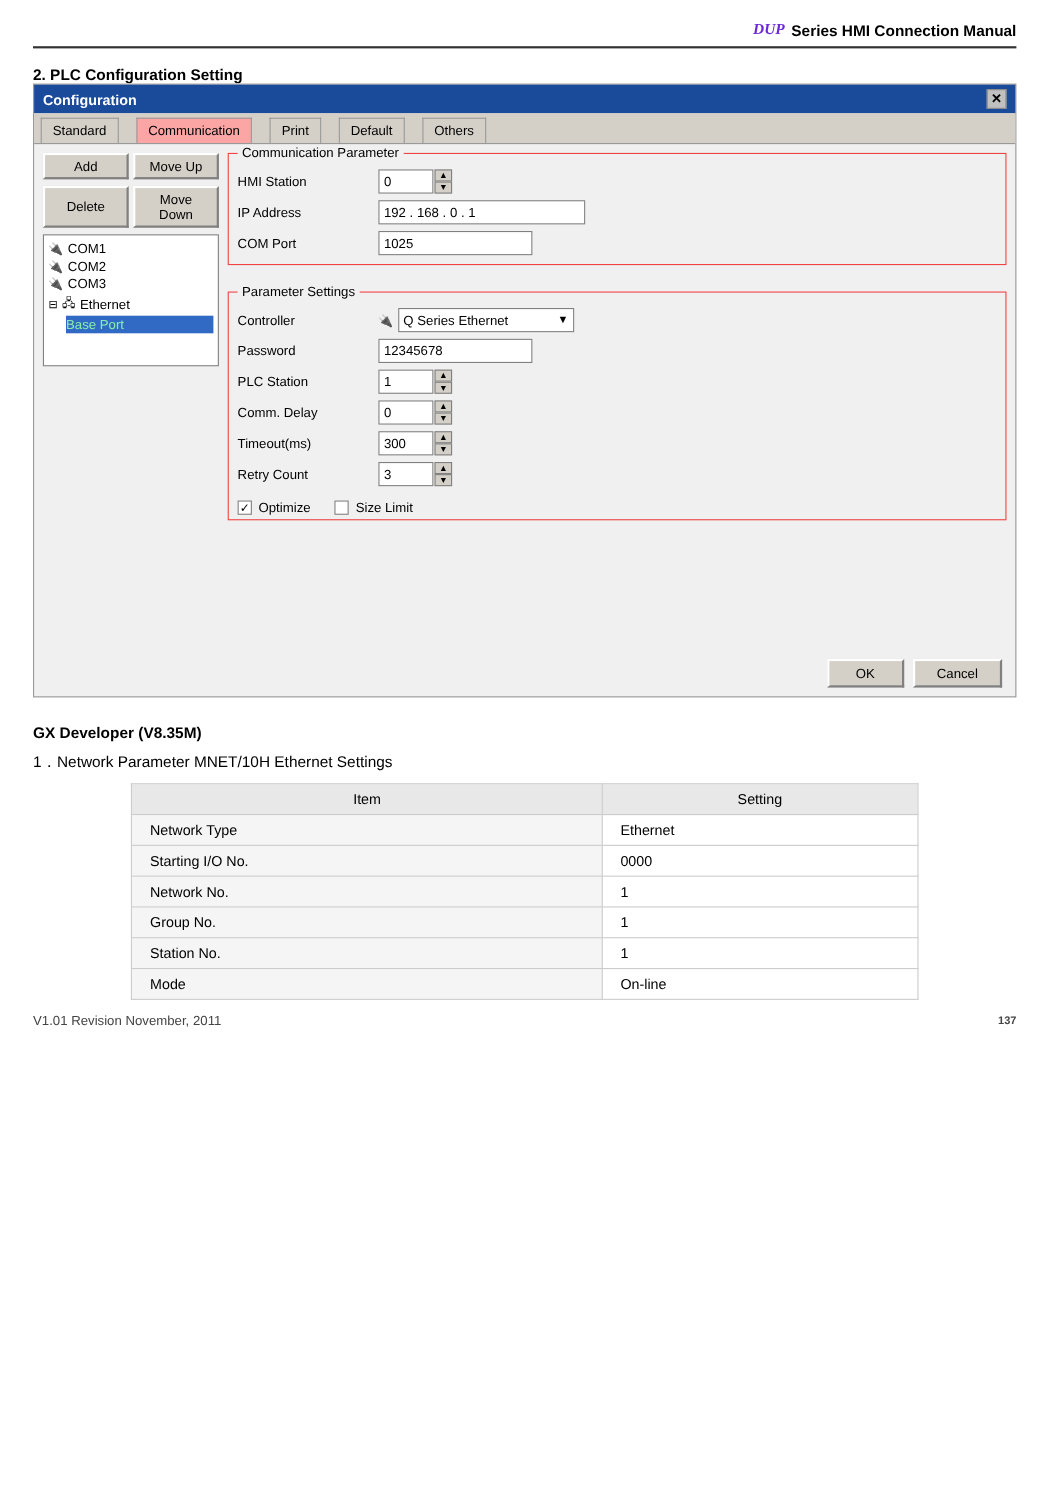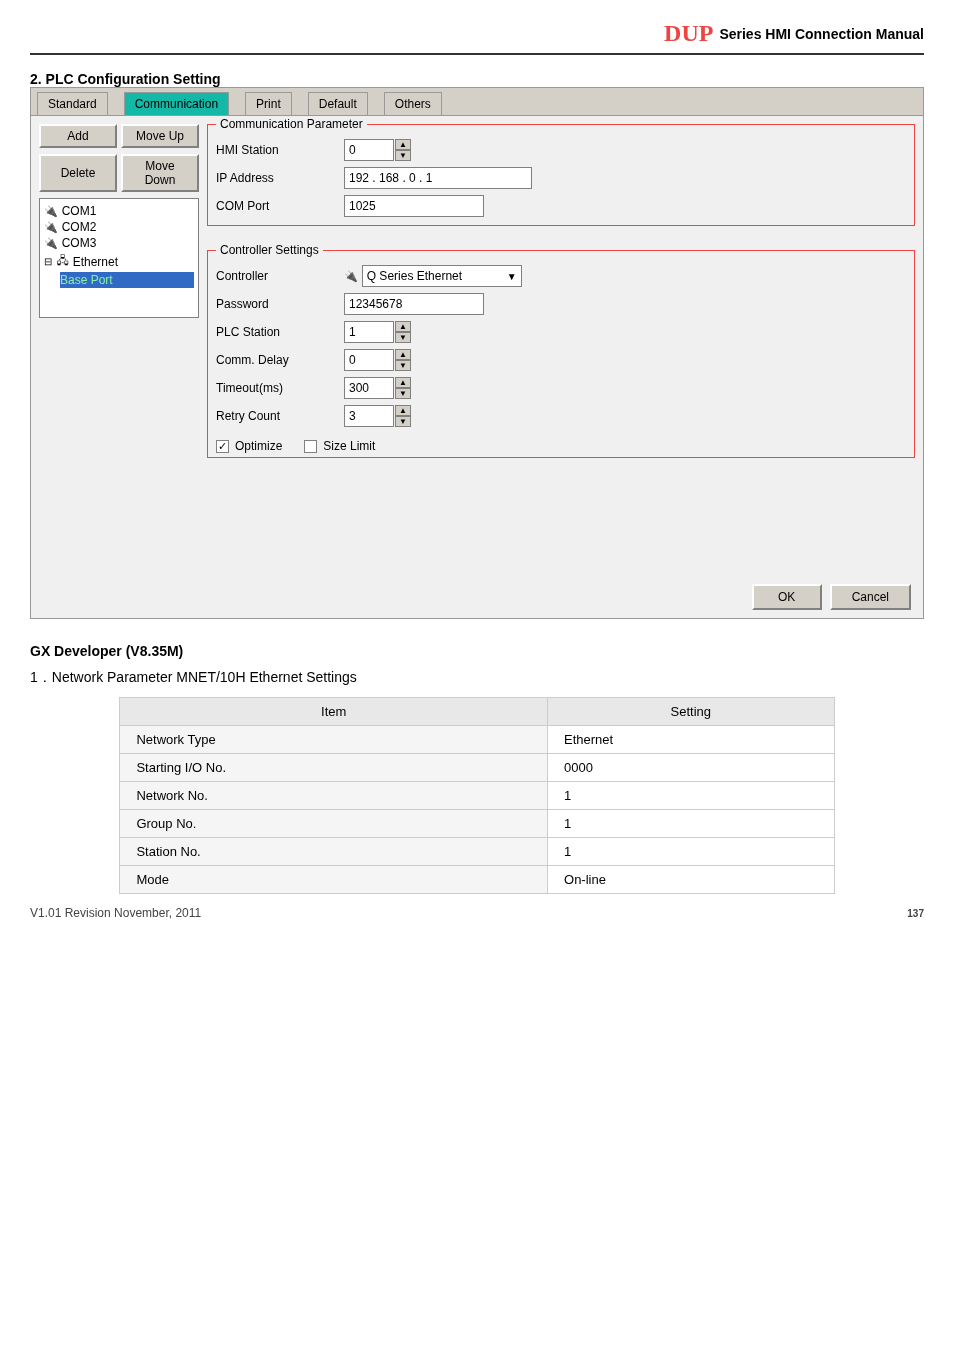--- a/index.html
+++ b/index.html
@@ -22,9 +22,10 @@
     }
     .logo-text {
       font-family: 'Times New Roman', serif;
-      font-size: 24px;
+      font-size: 14px;
       font-weight: bold;
-      color: #ef4444;
+      font-style: italic;
+      color: #6d28d9;
       margin-right: 6px;
     }
     .header-subtitle {

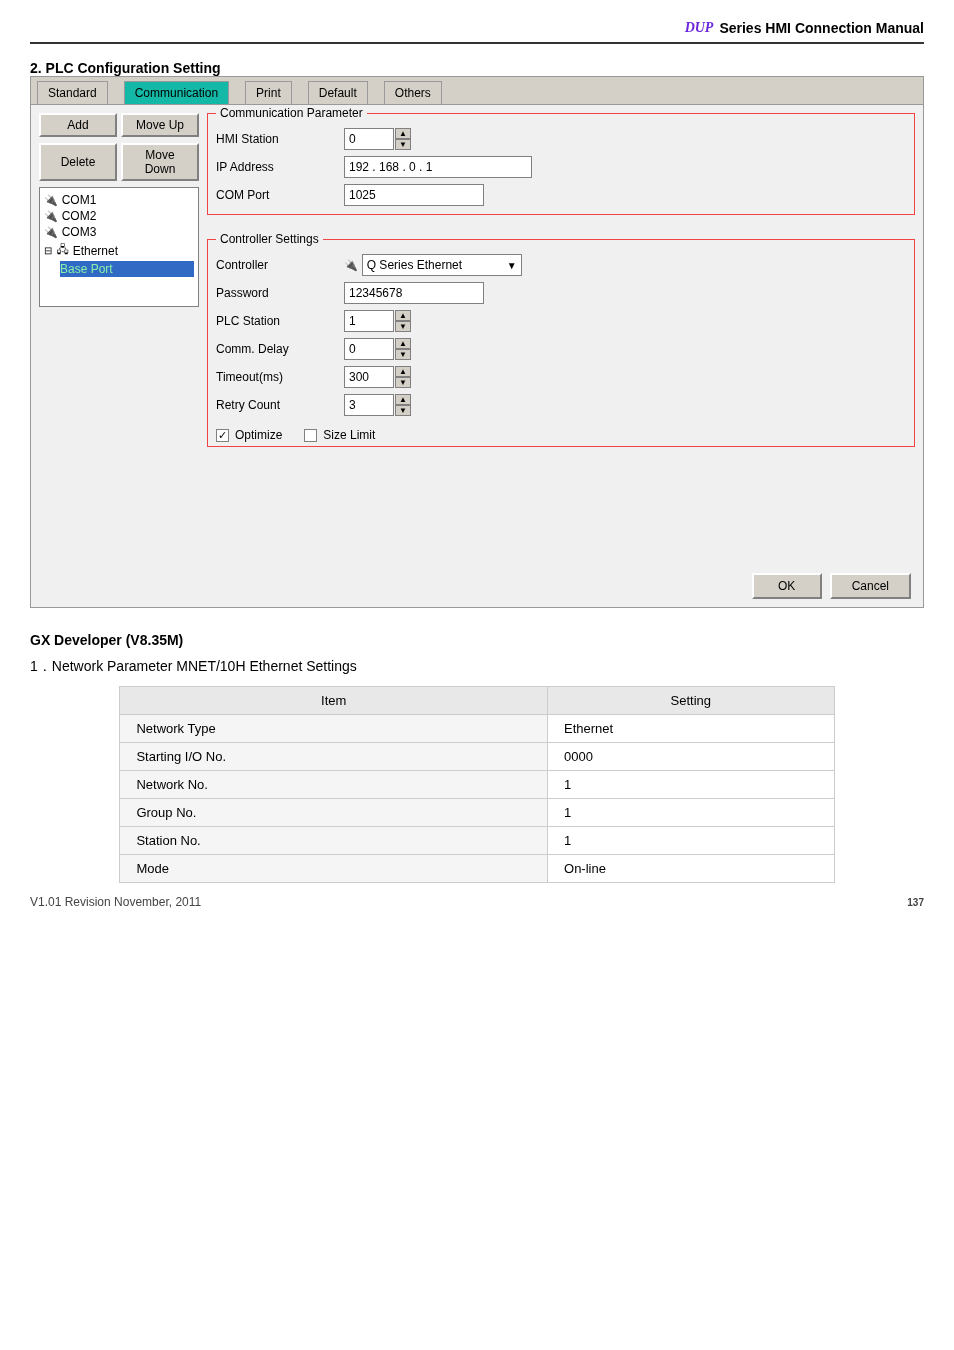--- a/index.html
+++ b/index.html
@@ -336,6 +336,10 @@
 <div class="section-heading">2.  PLC Configuration Setting</div>
 
 <div class="config-dialog">
+  <div class="config-title-bar">
+    <span>Configuration</span>
+    <div class="title-bar-close">✕</div>
+  </div>
 
   <div class="tab-bar">
     <div class="tab">Standard</div>

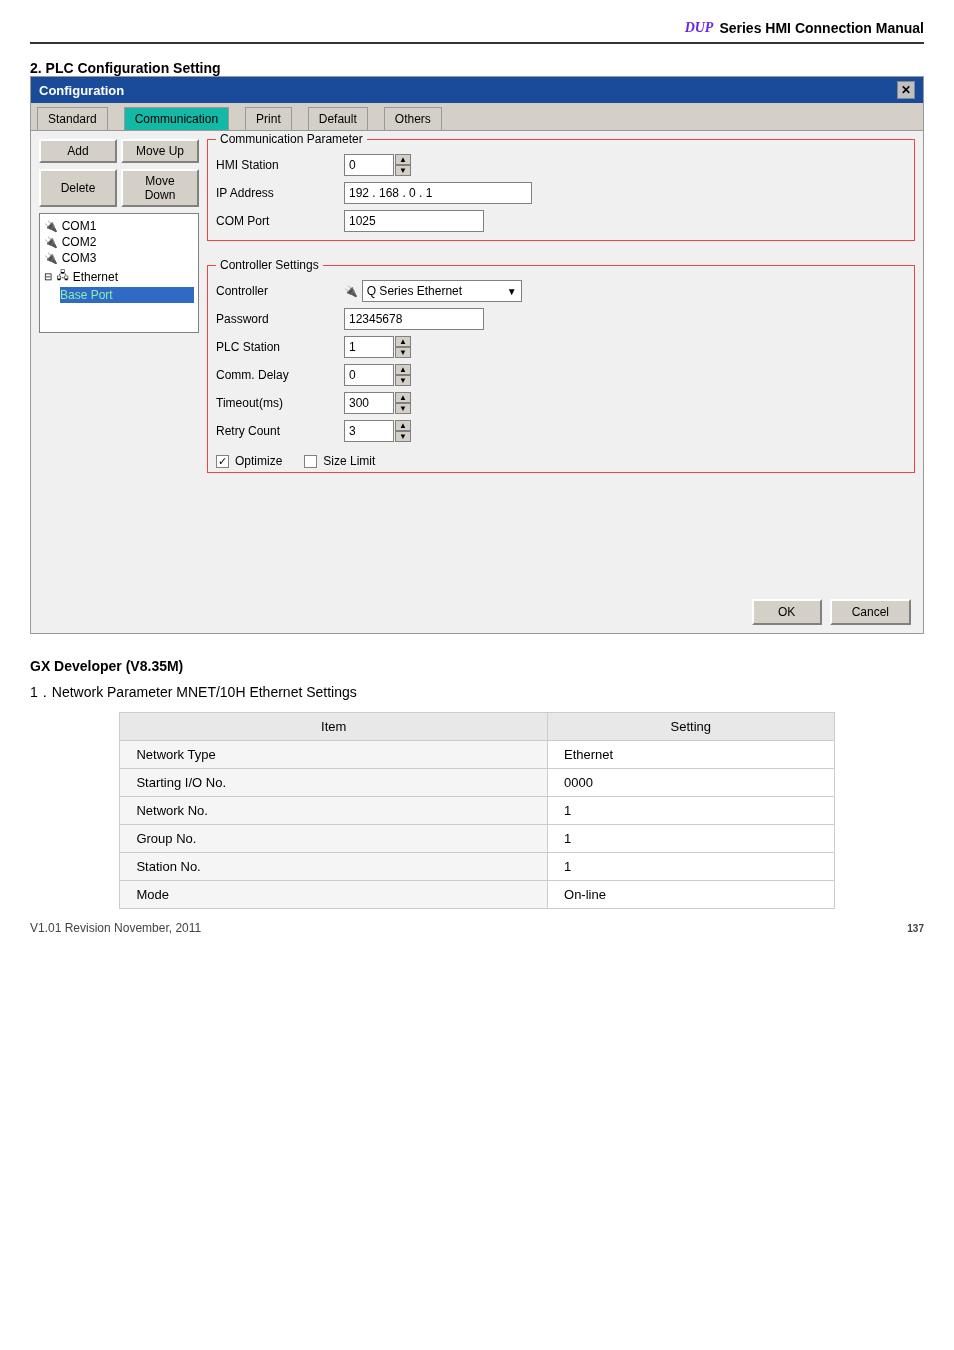--- a/index.html
+++ b/index.html
@@ -86,7 +86,7 @@
       cursor: pointer;
     }
     .tab.active {
-      background: #14b8a6;
+      background: #fca5a5;
       font-weight: normal;
     }
 

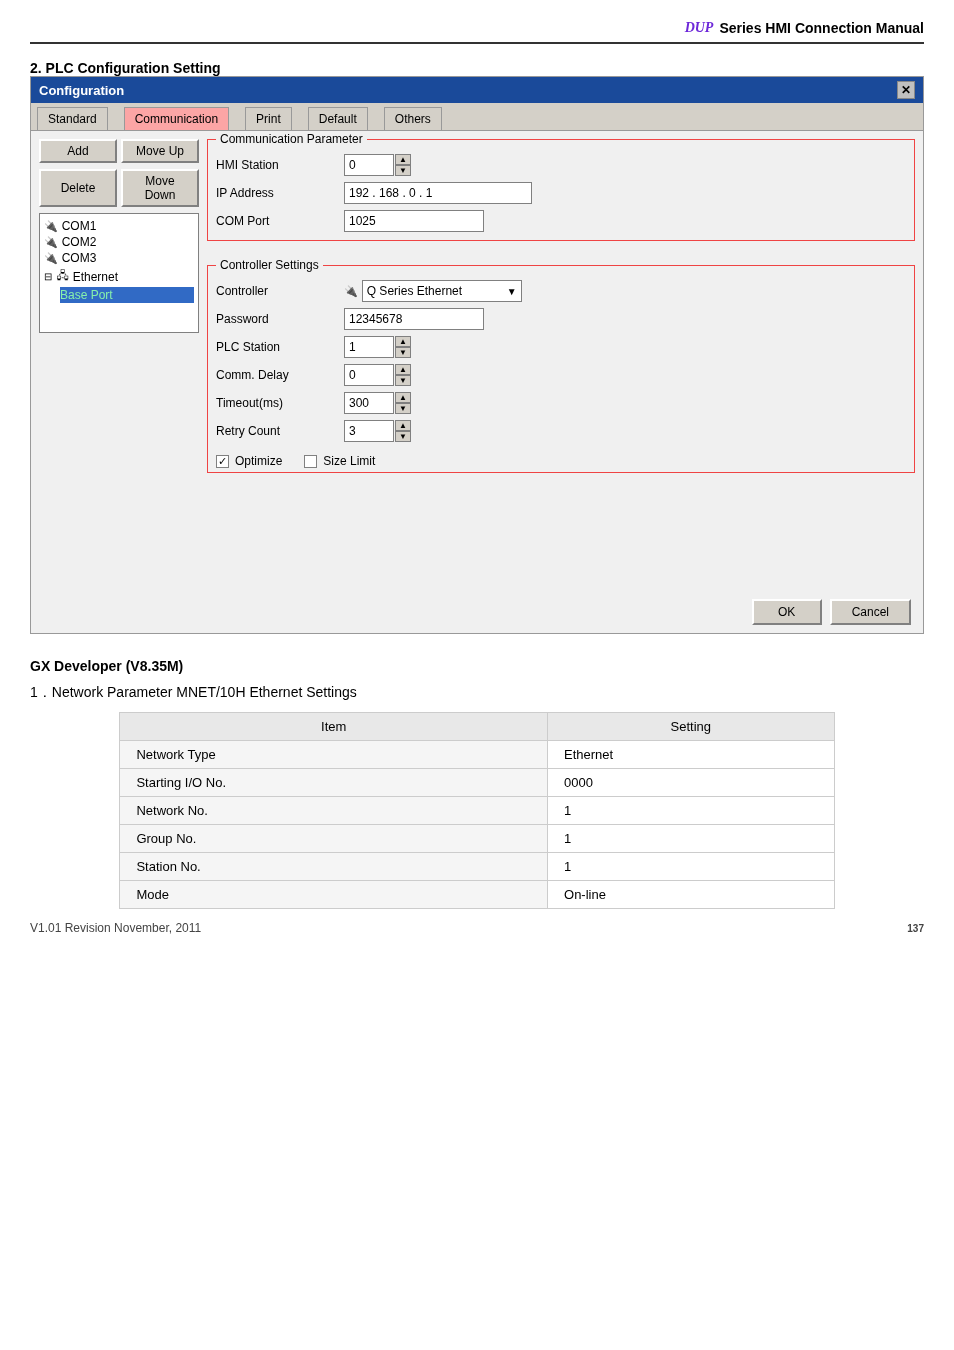--- a/index.html
+++ b/index.html
@@ -413,7 +413,7 @@
       </div>
 
       <div class="param-group">
-        <span class="param-group-title">Controller Settings</span>
+        <span class="param-group-title">Parameter Settings</span>
         <div class="param-grid">
 
           <span class="param-label">Controller</span>

